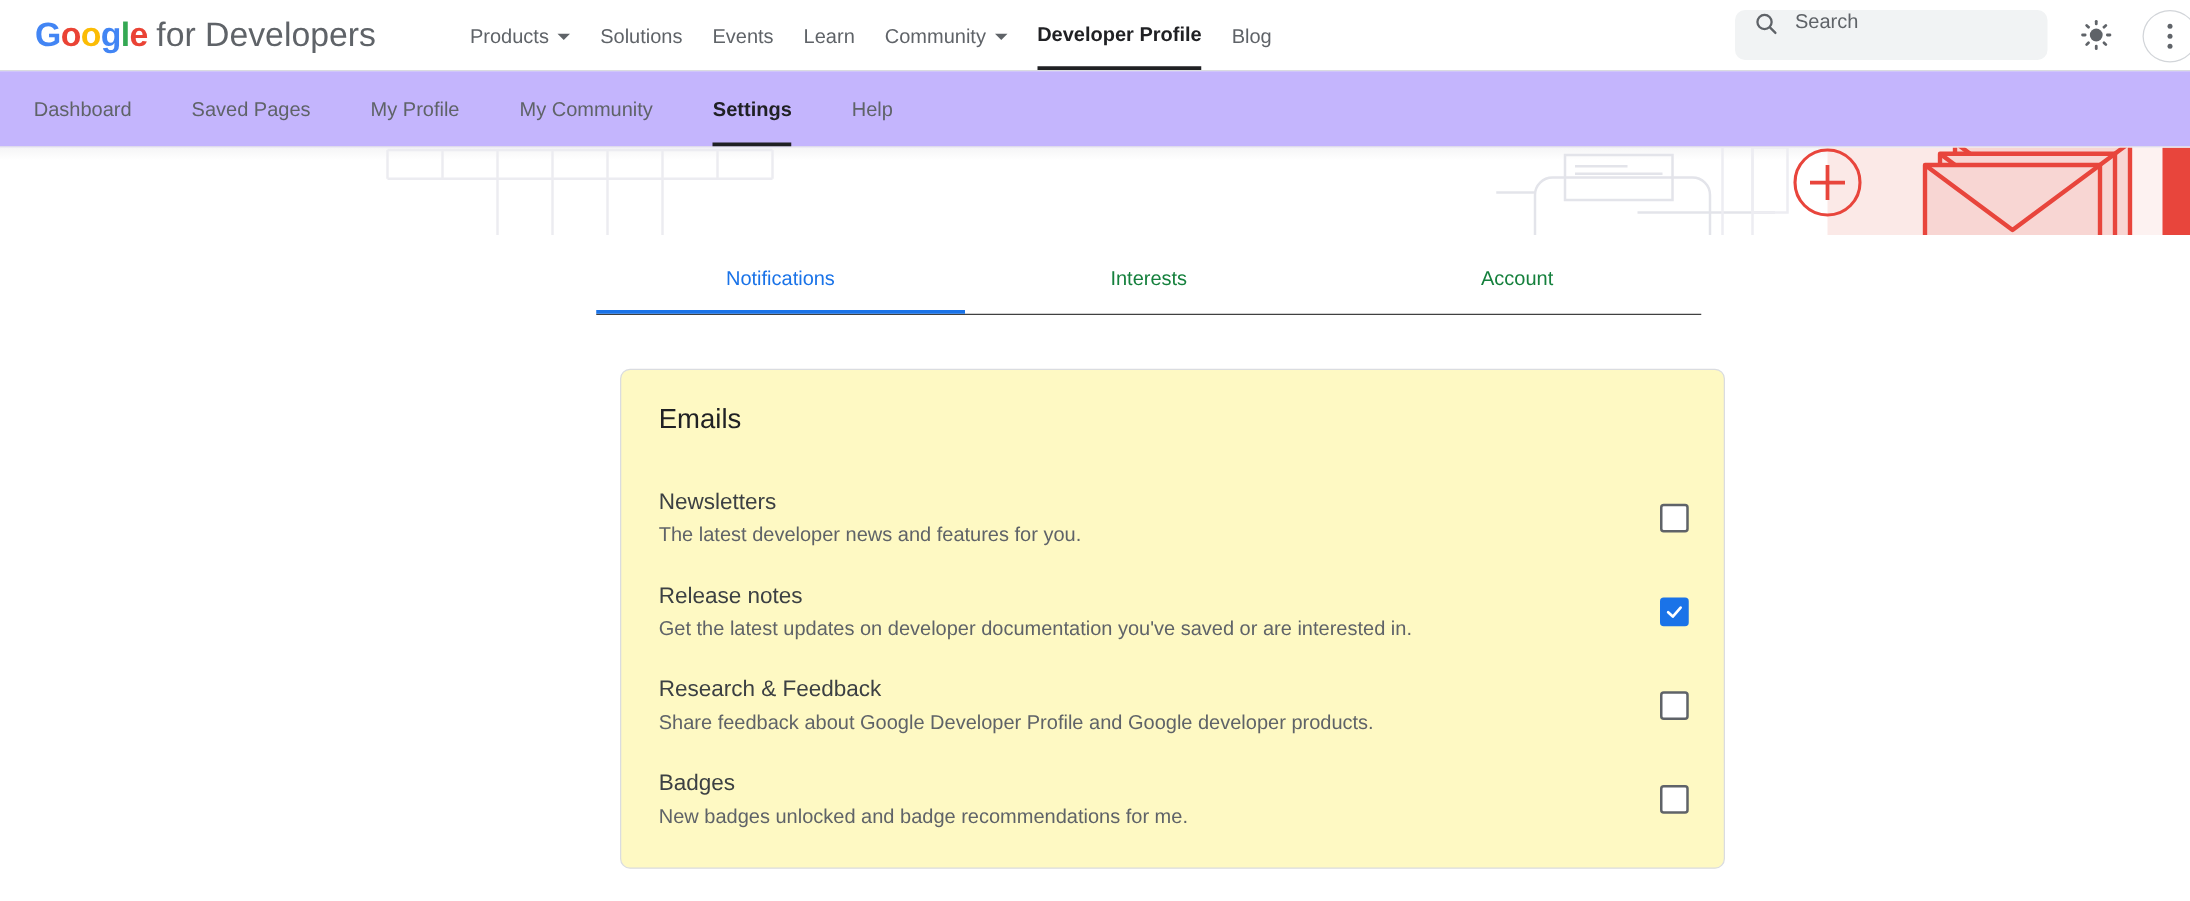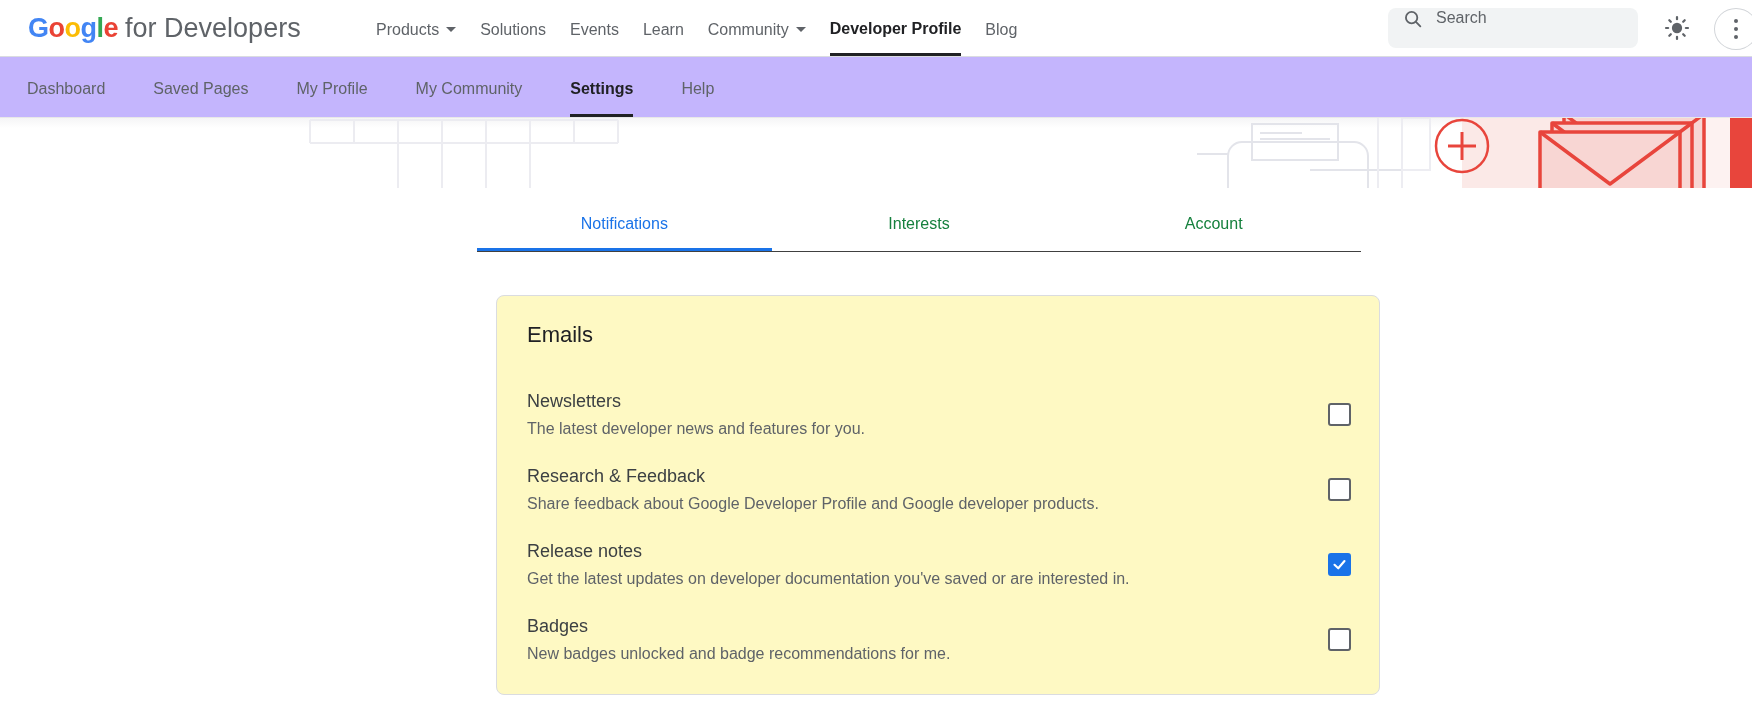--- a/index.html
+++ b/index.html
@@ -231,16 +231,6 @@
 
   <div class="pref-row">
     <div class="pref-text">
-      <span class="pref-title">Research &amp; Feedback</span>
-      <span class="pref-desc">Share feedback about Google Developer Profile and Google developer products.</span>
-    </div>
-    <div class="checkbox" role="checkbox" aria-checked="false">
-      
-    </div>
-  </div>
-
-  <div class="pref-row">
-    <div class="pref-text">
       <span class="pref-title">Release notes</span>
       <span class="pref-desc">Get the latest updates on developer documentation you've saved or are interested in.</span>
     </div>
@@ -253,6 +243,16 @@
 
   <div class="pref-row">
     <div class="pref-text">
+      <span class="pref-title">Research &amp; Feedback</span>
+      <span class="pref-desc">Share feedback about Google Developer Profile and Google developer products.</span>
+    </div>
+    <div class="checkbox" role="checkbox" aria-checked="false">
+      
+    </div>
+  </div>
+
+  <div class="pref-row">
+    <div class="pref-text">
       <span class="pref-title">Badges</span>
       <span class="pref-desc">New badges unlocked and badge recommendations for me.</span>
     </div>

